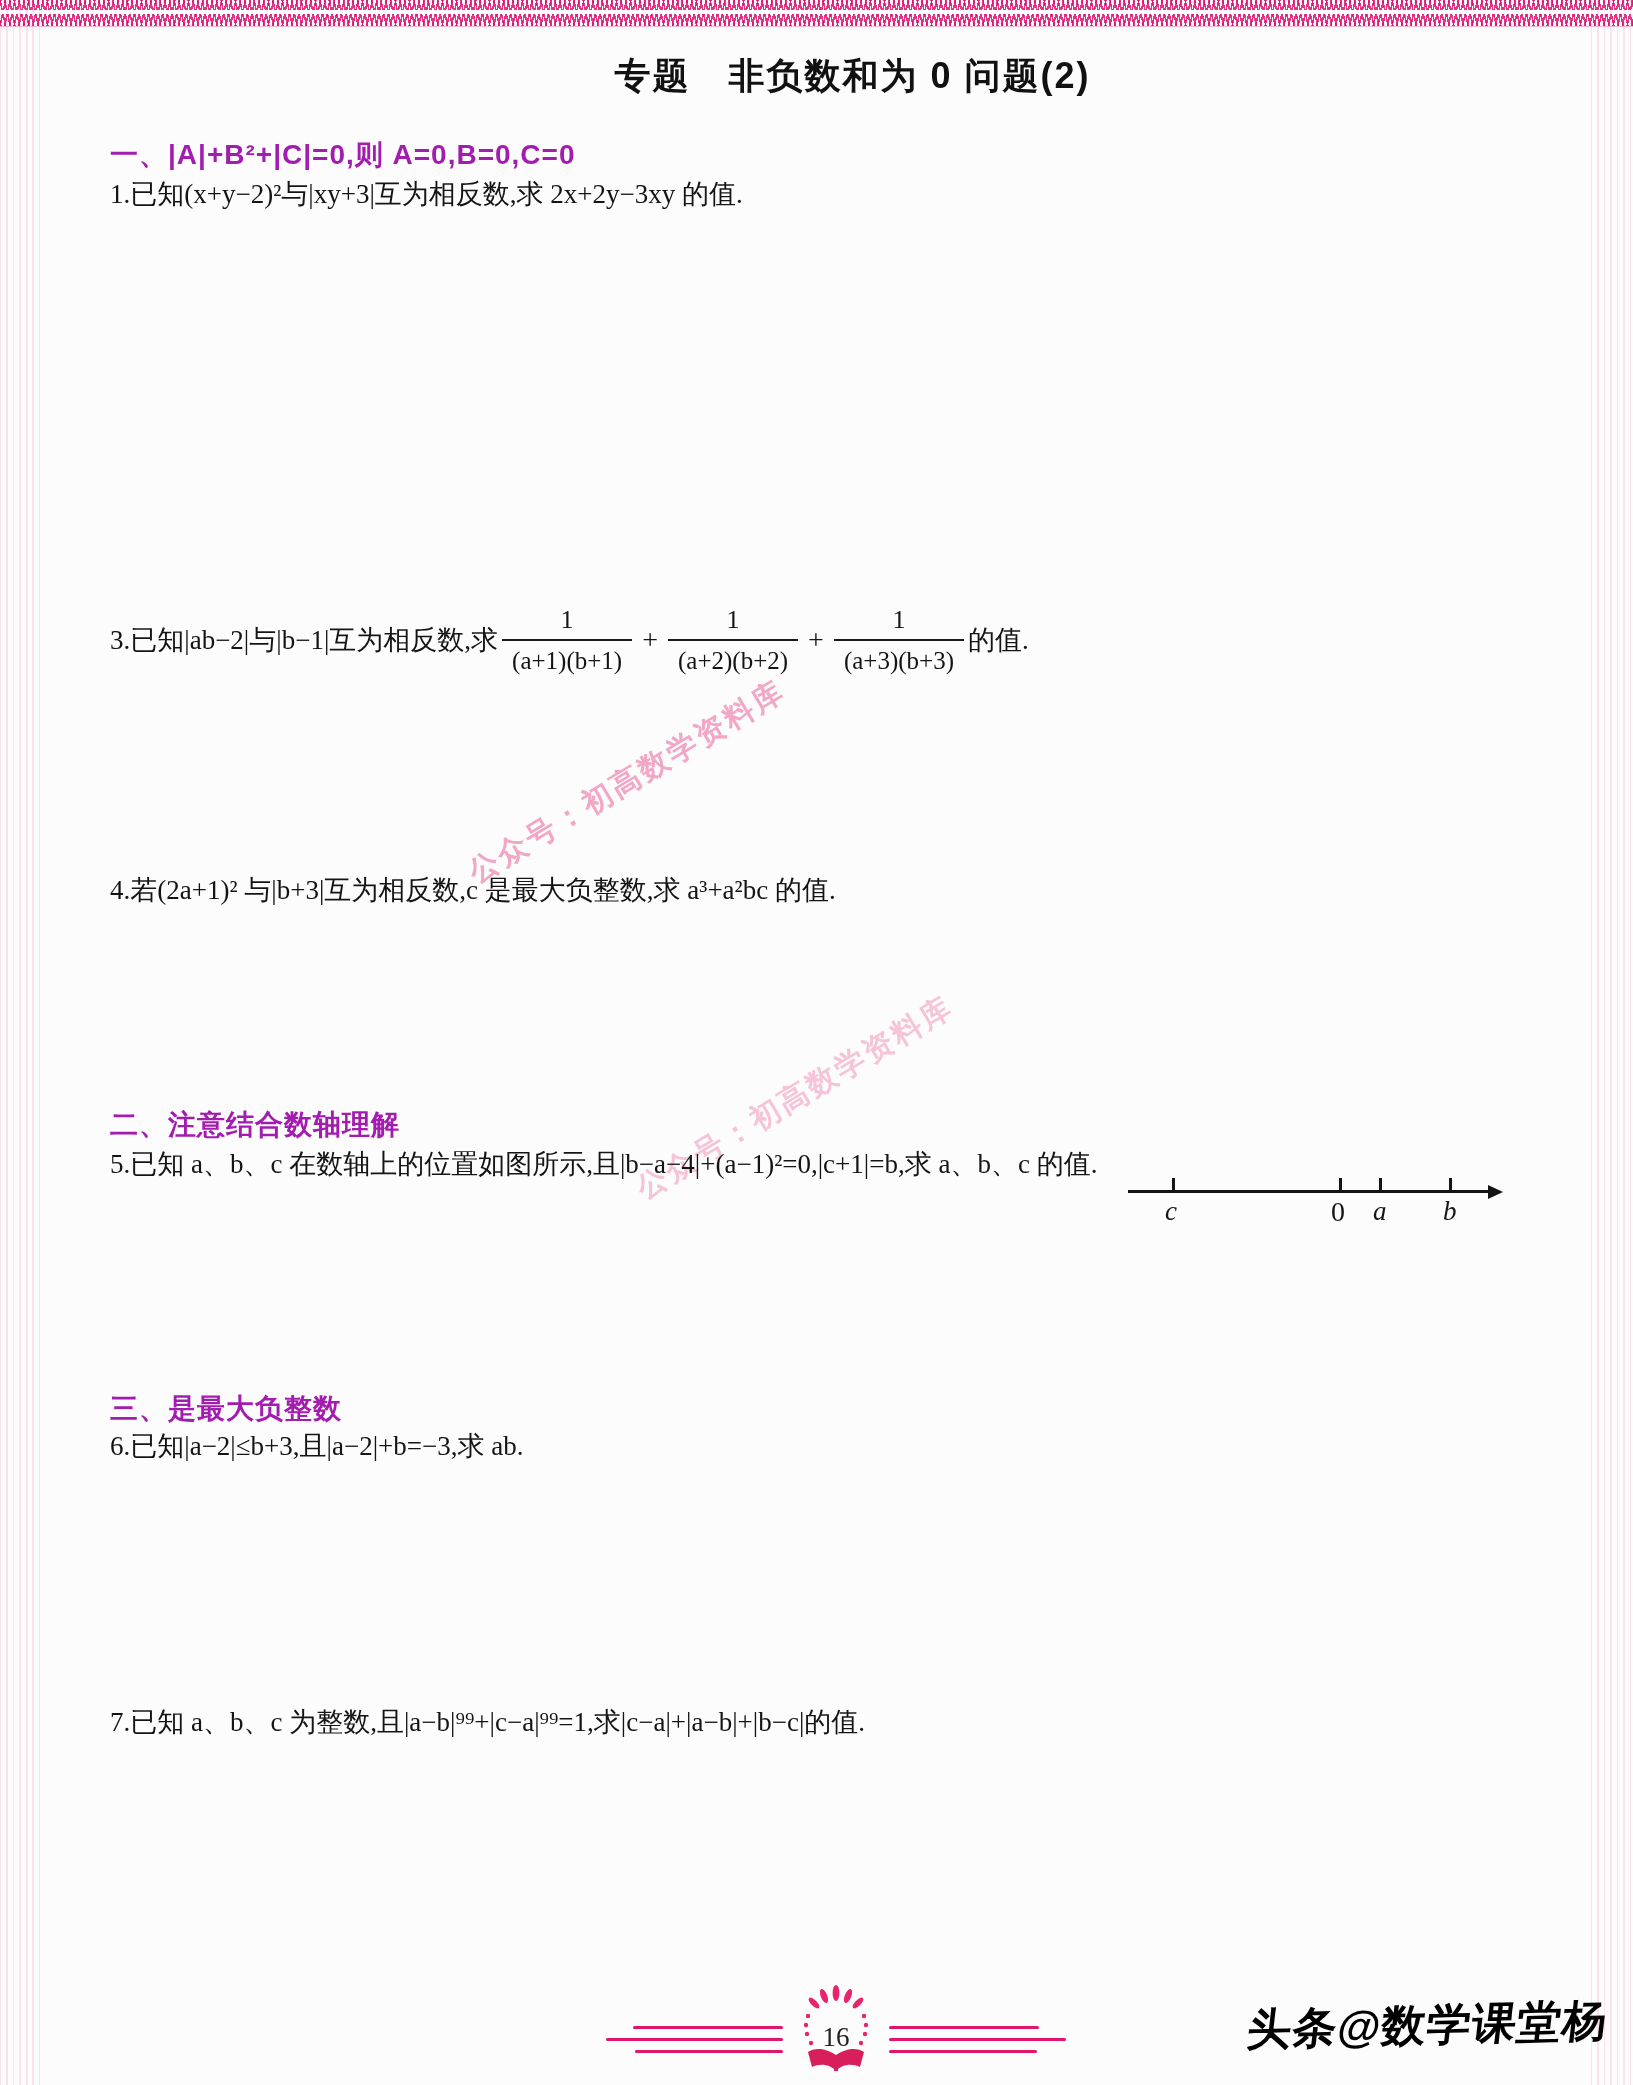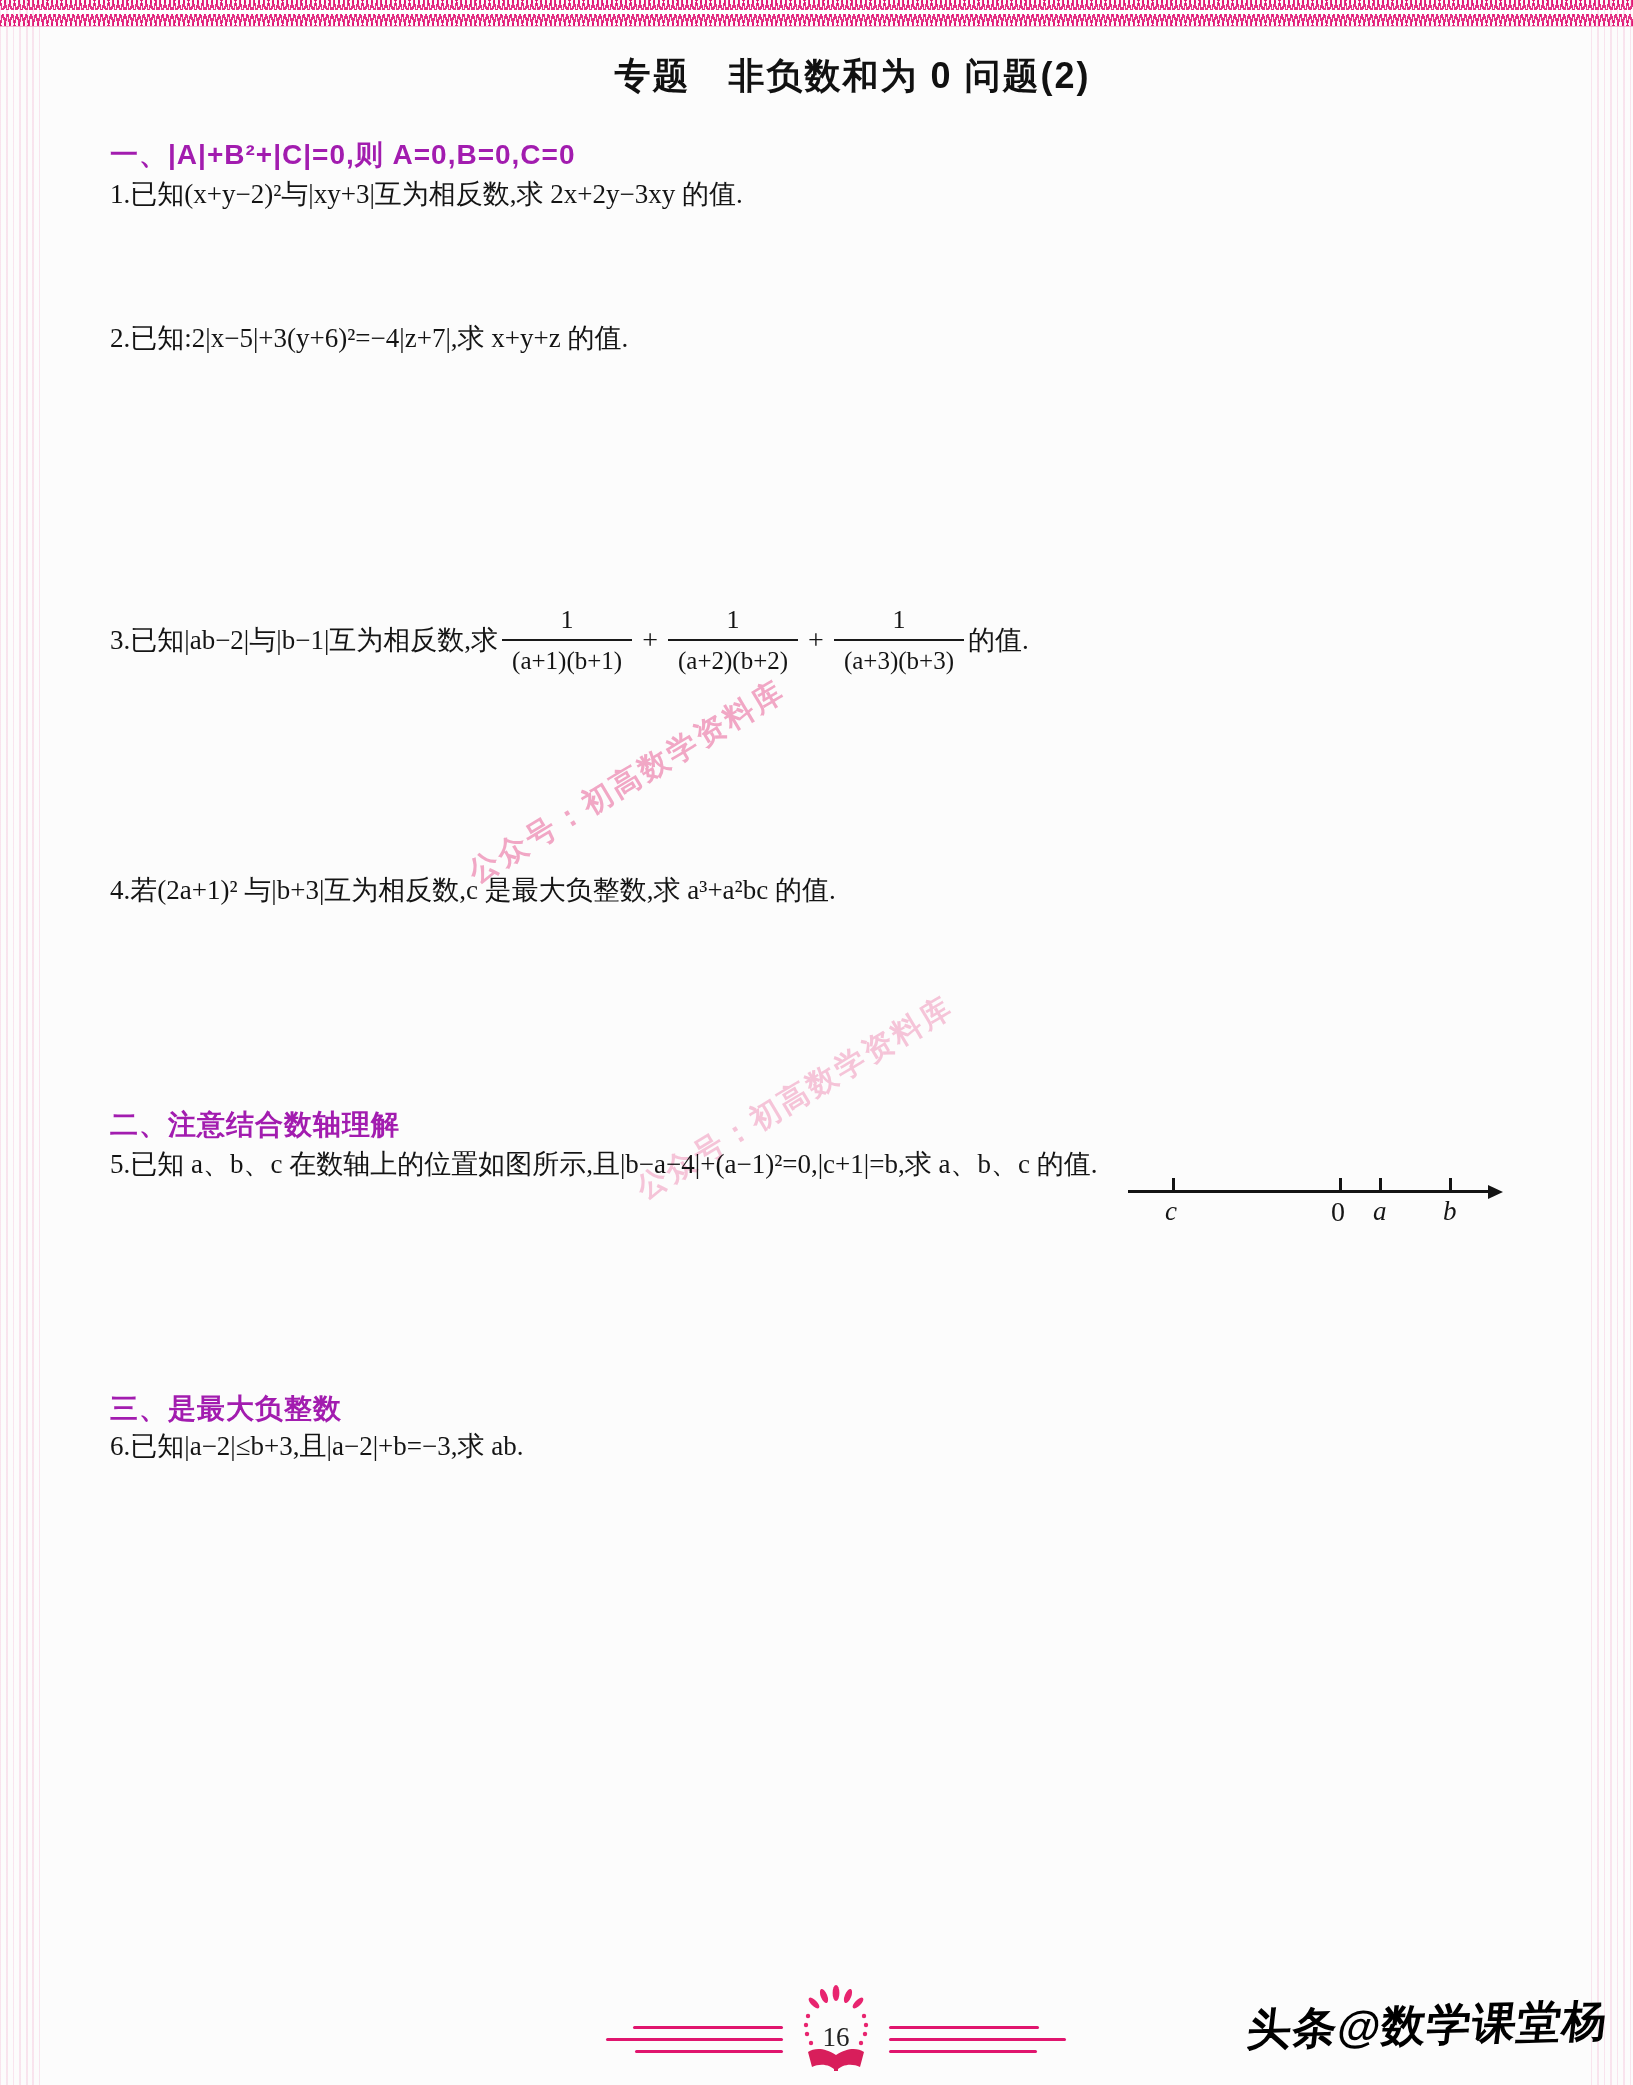--- a/index.html
+++ b/index.html
@@ -103,7 +103,6 @@
 
   <div class="prob" style="top:176px;">1.已知(x+y−2)²与|xy+3|互为相反数,求 2x+2y−3xy 的值.</div>
 
-  <div class="prob" style="top:320px;">2.已知:2|x−5|+3(y+6)²=−4|z+7|,求 x+y+z 的值.</div>
 
   <div class="prob prob-row" style="top:590px;height:100px;">
     <span>3.已知|ab−2|与|b−1|互为相反数,求</span>

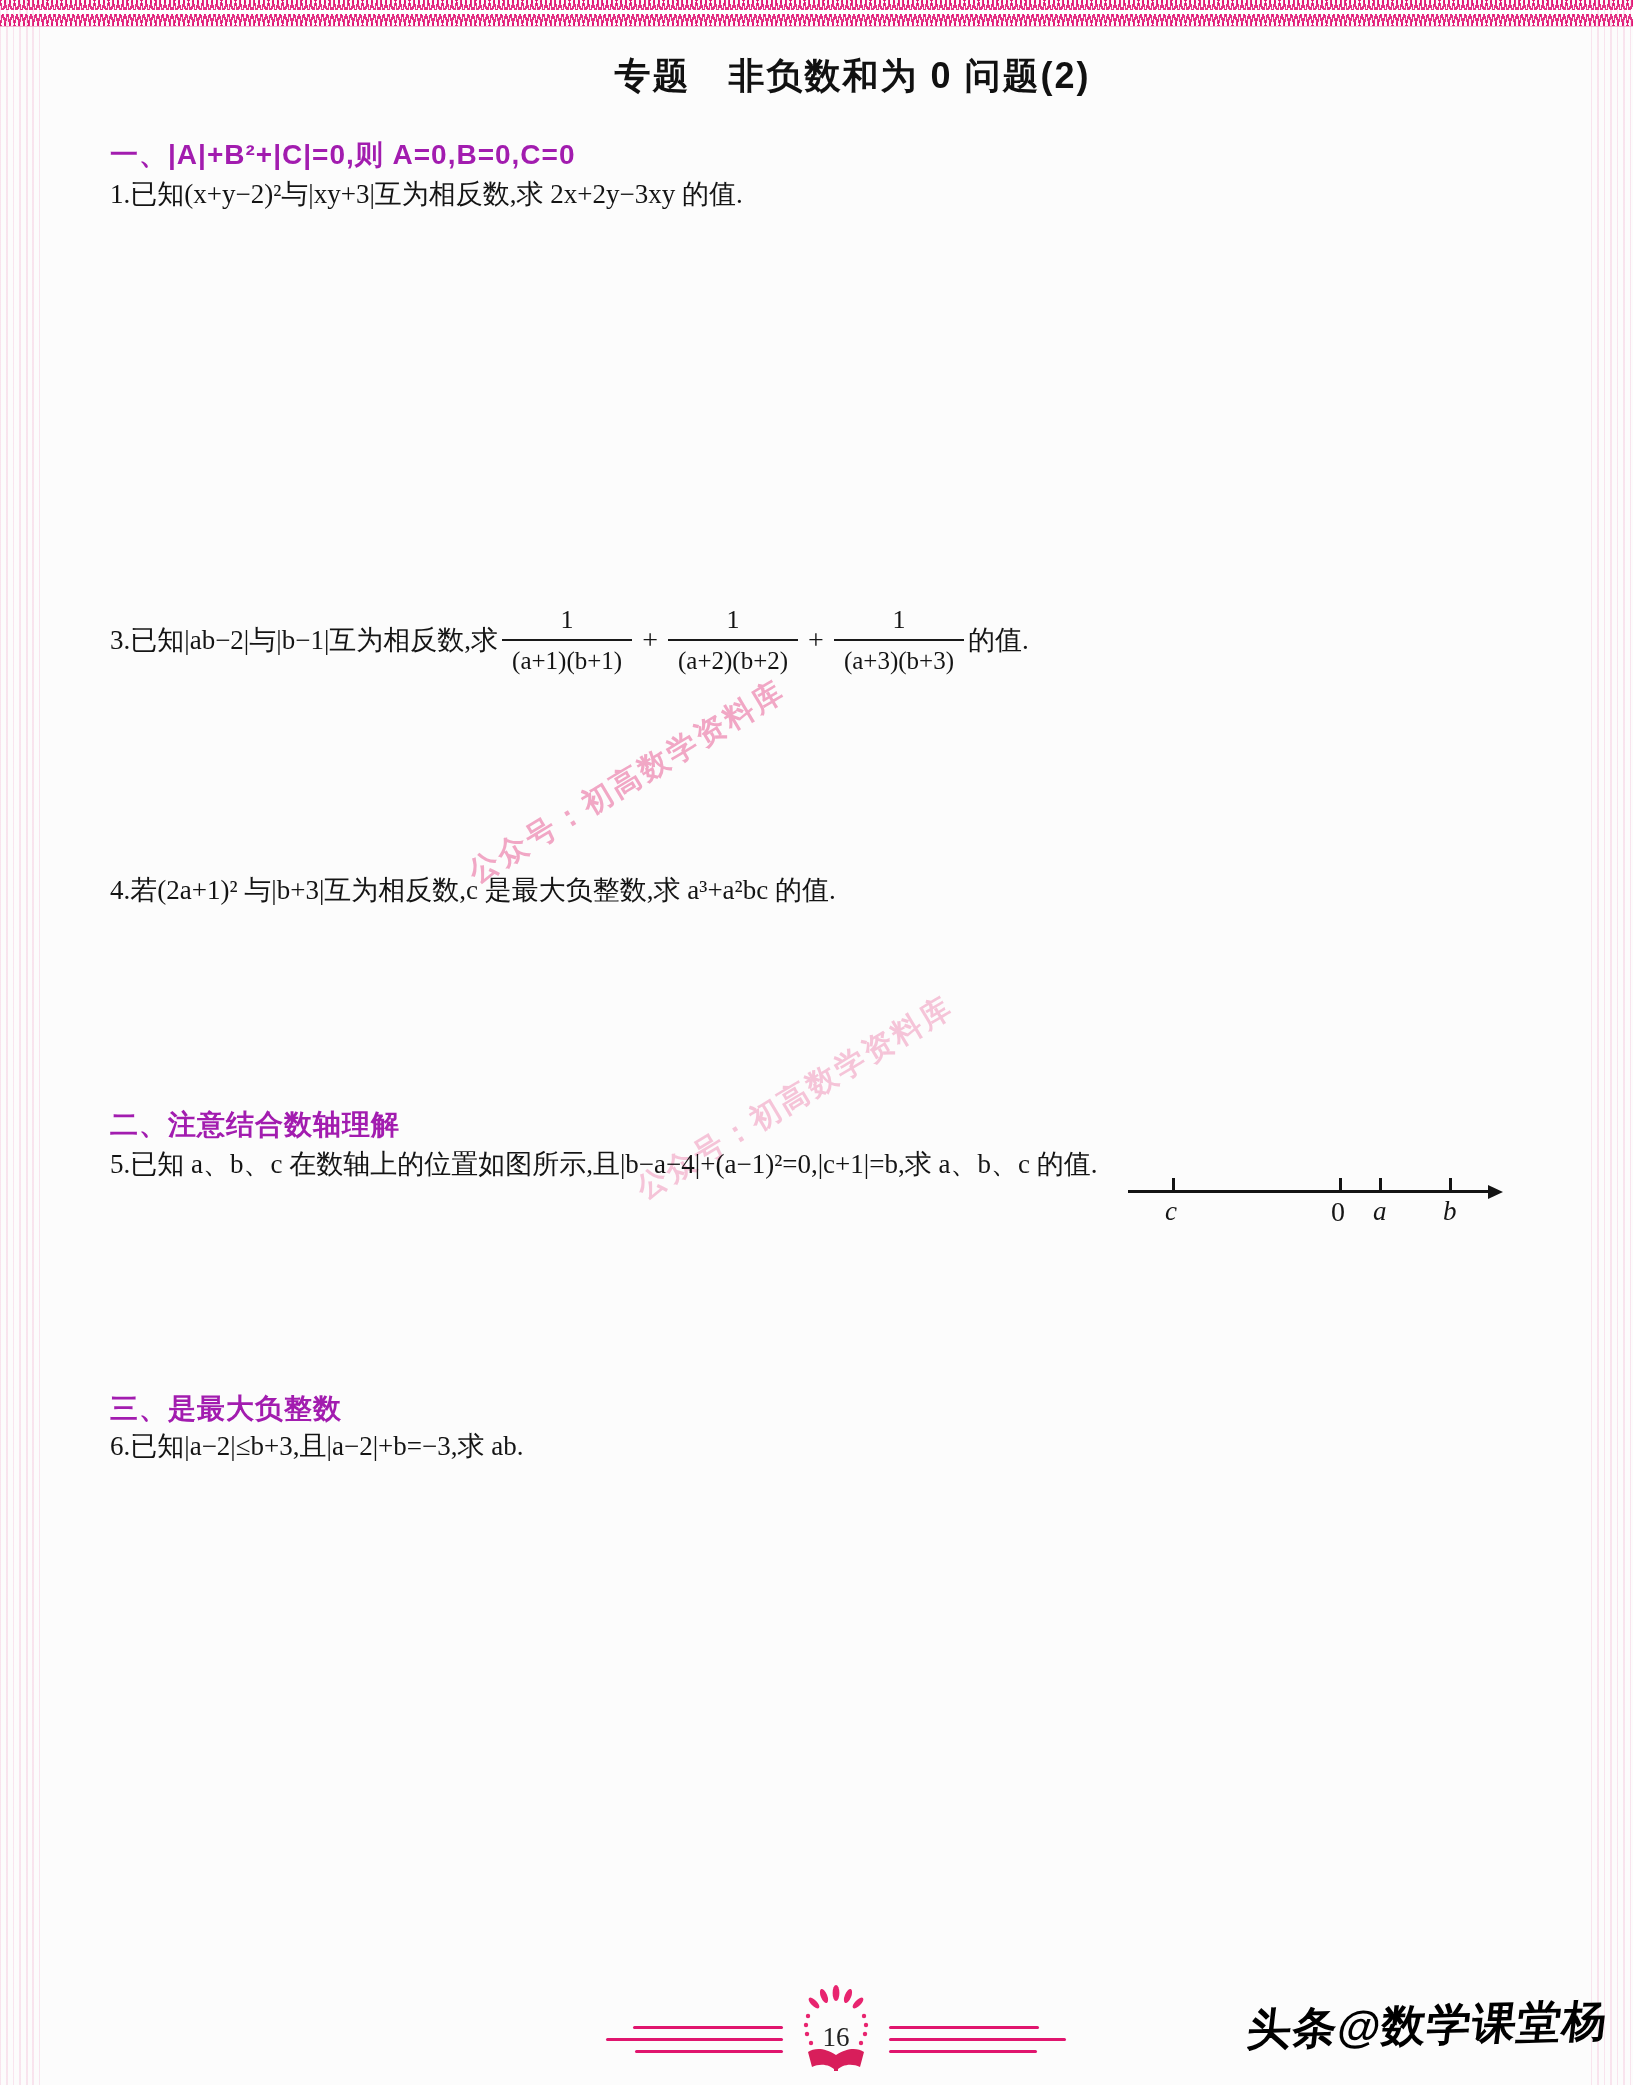--- a/index.html
+++ b/index.html
@@ -149,6 +149,7 @@
 
   <div class="prob" style="top:1428px;">6.已知|a−2|≤b+3,且|a−2|+b=−3,求 ab.</div>
 
+  <div class="prob" style="top:1704px;">7.已知 a、b、c 为整数,且|a−b|⁹⁹+|c−a|⁹⁹=1,求|c−a|+|a−b|+|b−c|的值.</div>
 
   <div class="foot-line" style="left:633px;top:2026px;width:150px;"></div>
   <div class="foot-line" style="left:606px;top:2038px;width:177px;"></div>

